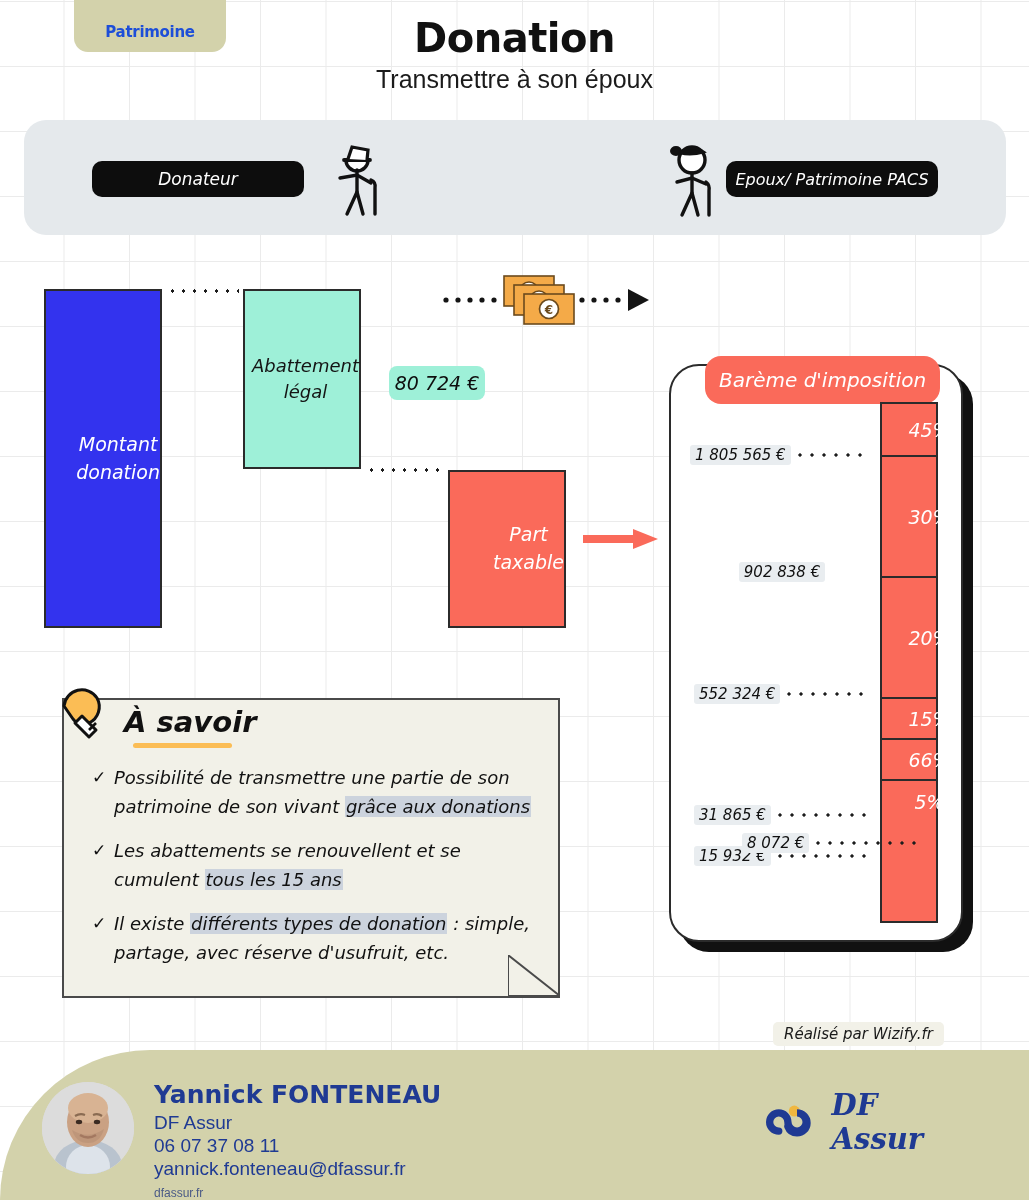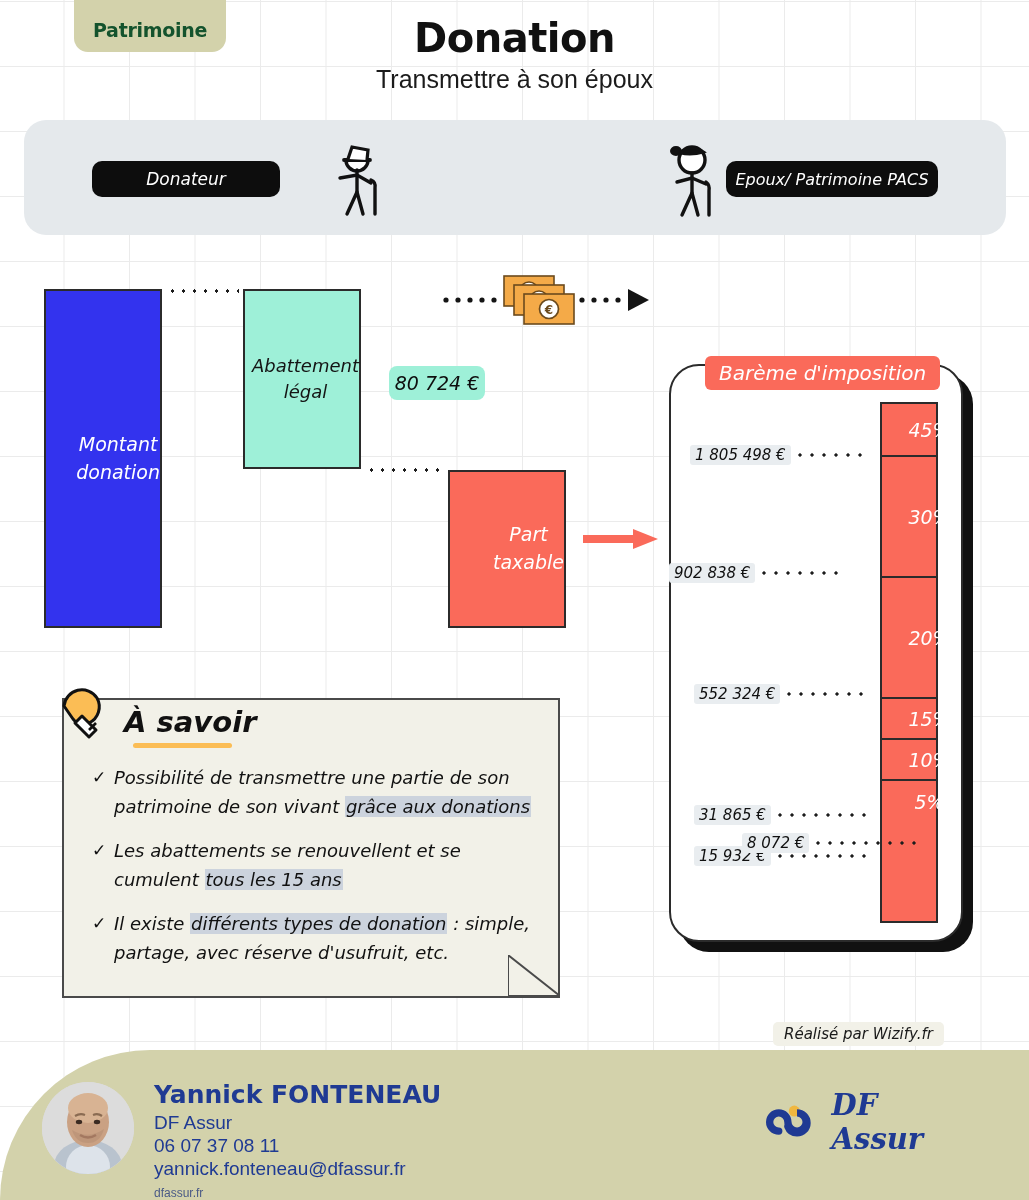--- a/index.html
+++ b/index.html
@@ -38,8 +38,8 @@
   #badge-patrimoine span {
     font-family: "DejaVu Sans", sans-serif;
     font-weight: 700;
-    font-size: 19px;
-    color: #14532d;
+    font-size: 15px;
+    color: #1d4ed8;
     letter-spacing: -0.3px;
   }
 

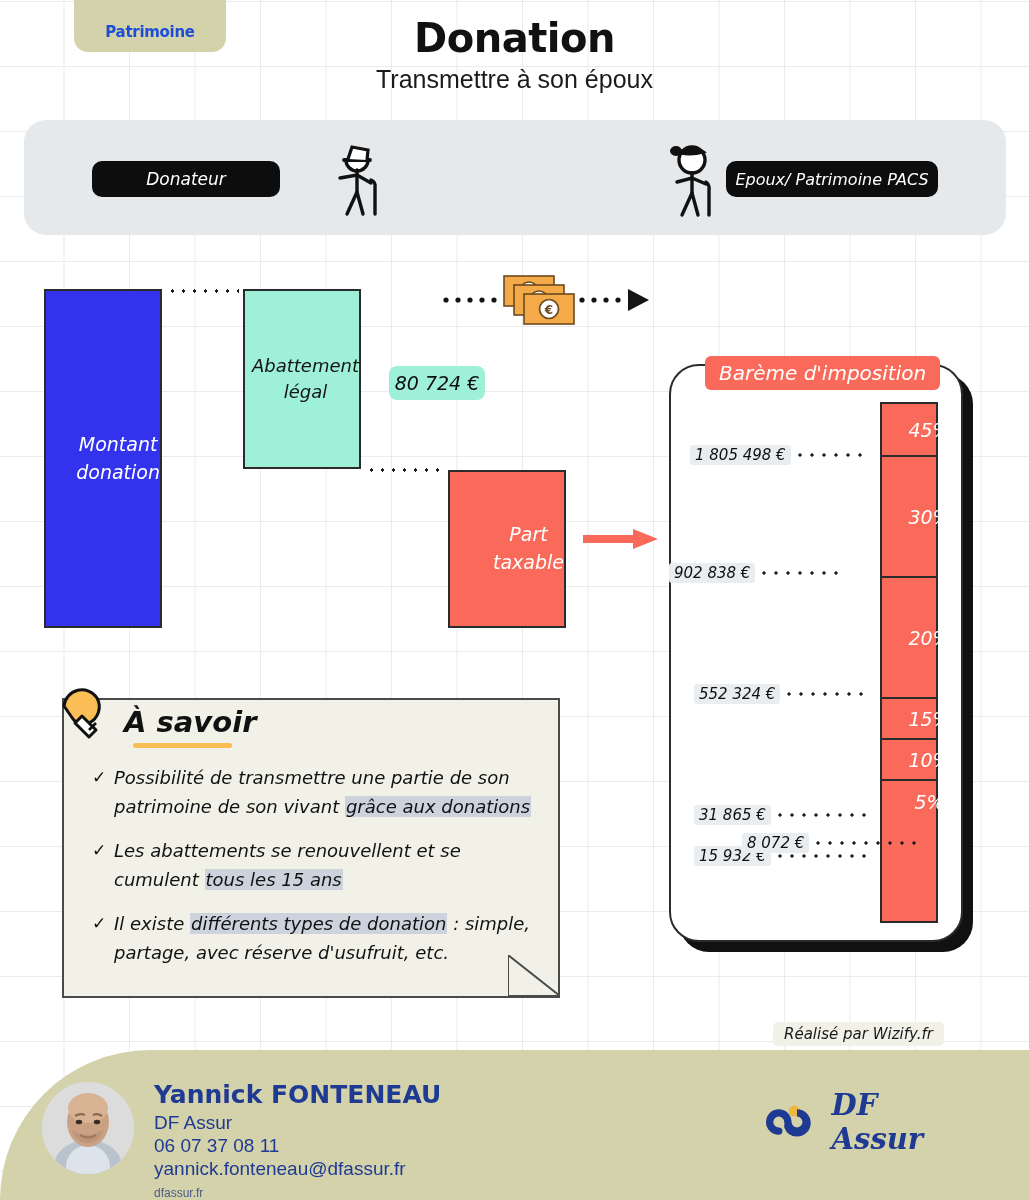--- a/index.html
+++ b/index.html
@@ -84,7 +84,7 @@
     font-style: italic;
     font-size: 17px;
   }
-  #pill-donateur { left: 68px; top: 41px; width: 188px; height: 36px; }
+  #pill-donateur { left: 68px; top: 41px; width: 212px; height: 36px; }
   #pill-epoux    { left: 702px; top: 41px; width: 212px; height: 36px; font-size: 16px; }
 
   .stick { position: absolute; }

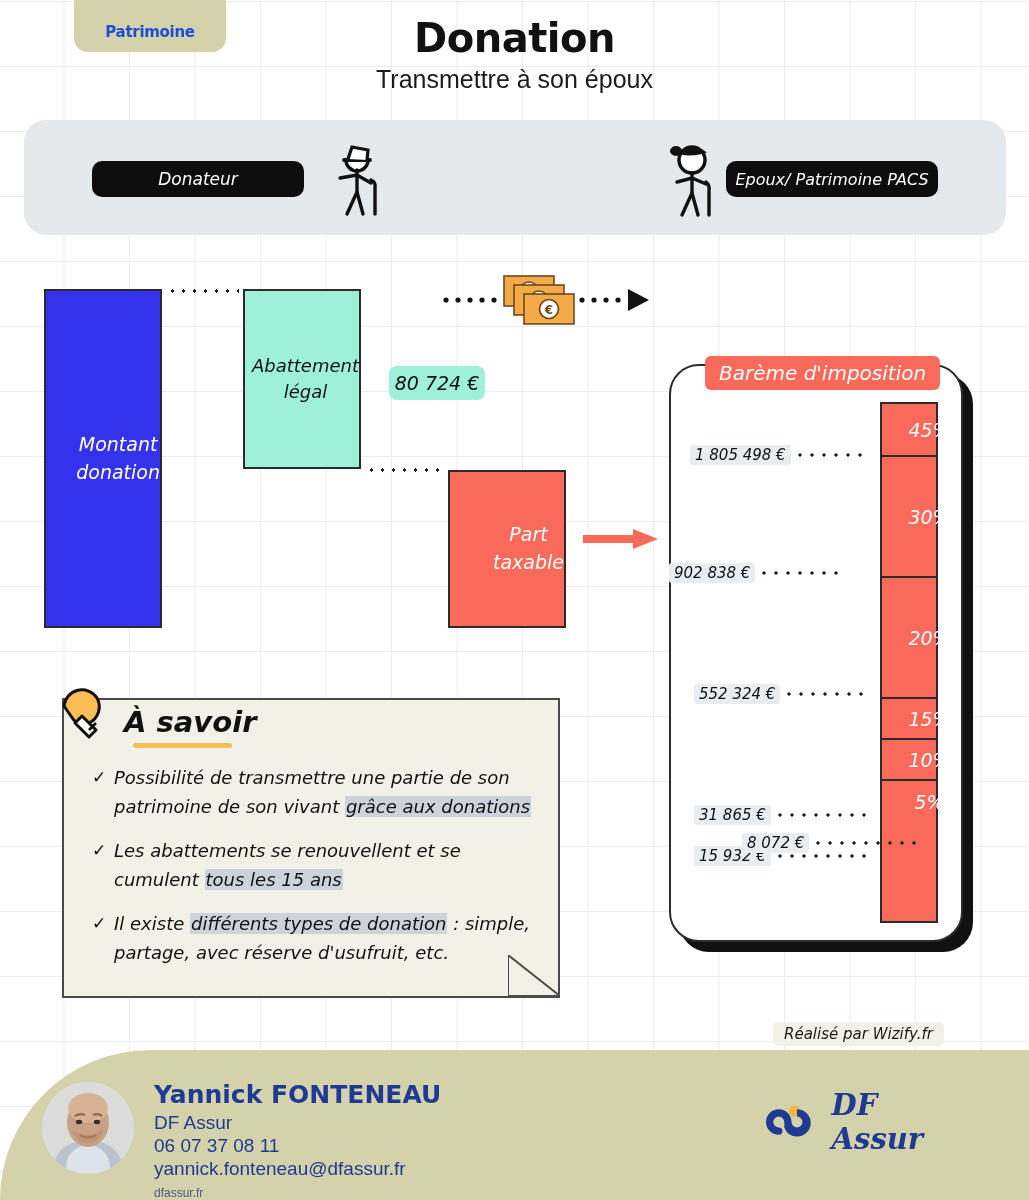--- a/index.html
+++ b/index.html
@@ -159,10 +159,10 @@
   #bareme-title {
     position: absolute;
     left: 705px; top: 356px;
-    height: 34px;
+    height: 48px;
     padding: 0 14px;
     background: #fa6a5a;
-    border-radius: 6px;
+    border-radius: 16px;
     display: flex; align-items: center; justify-content: center;
     font-family: "DejaVu Sans", sans-serif;
     font-style: italic;

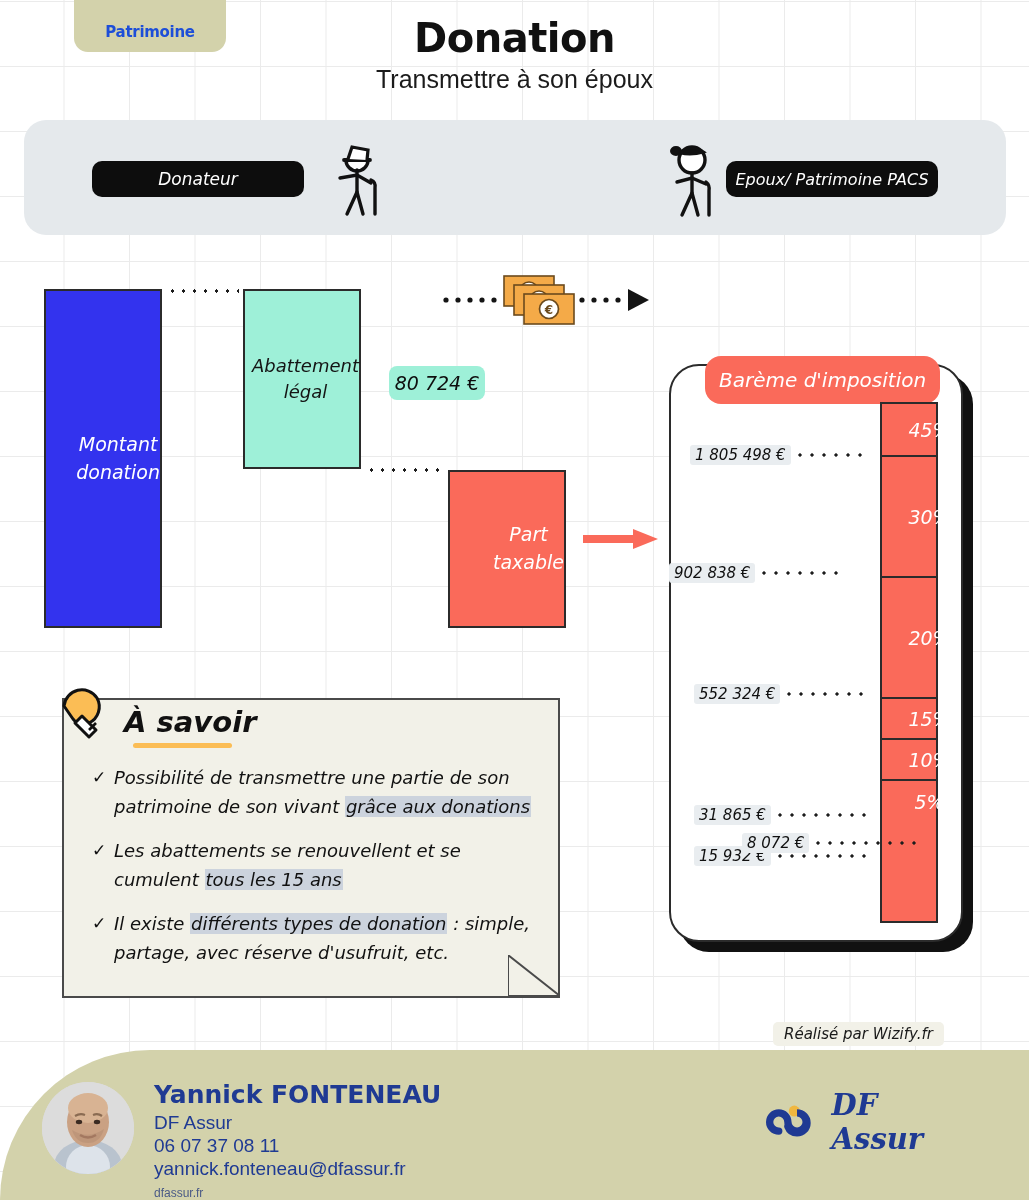--- a/index.html
+++ b/index.html
@@ -463,7 +463,7 @@
     </div>
   <div id="threshold-group">
       <div class="threshold" style="left: 690px; top: 444px; width: 180px;">
-        <span class="th-label">1 805 498 €</span>
+        <span class="th-label">1 805 565 €</span>
         <span class="th-dots"></span>
       </div>
       <div class="threshold" style="left: 669px; top: 562px; width: 176px;">

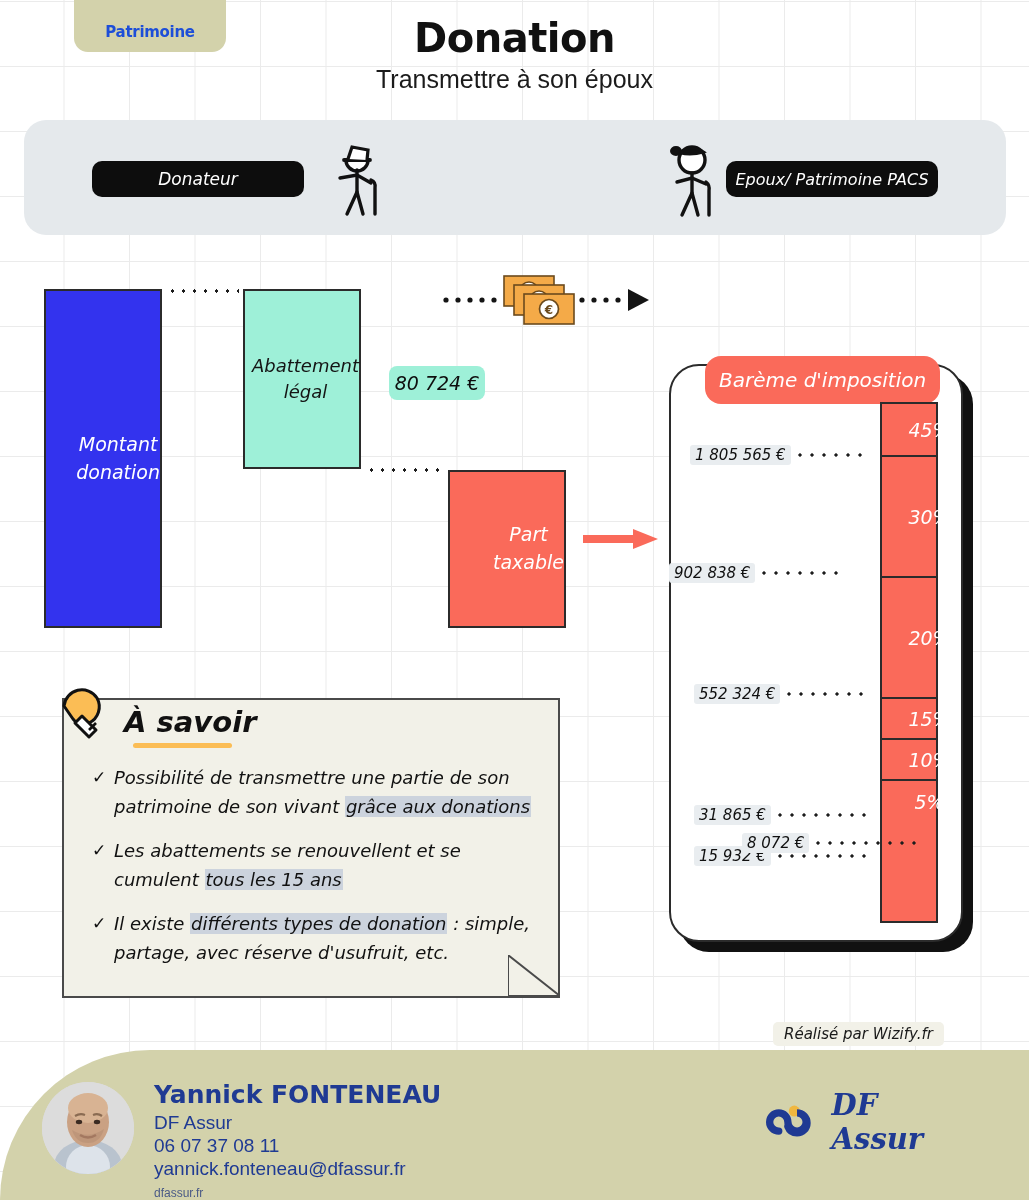--- a/index.html
+++ b/index.html
@@ -466,7 +466,7 @@
         <span class="th-label">1 805 565 €</span>
         <span class="th-dots"></span>
       </div>
-      <div class="threshold" style="left: 669px; top: 562px; width: 176px;">
+      <div class="threshold" style="left: 694px; top: 562px; width: 176px; flex-direction: column;">
         <span class="th-label">902 838 €</span>
         <span class="th-dots"></span>
       </div>

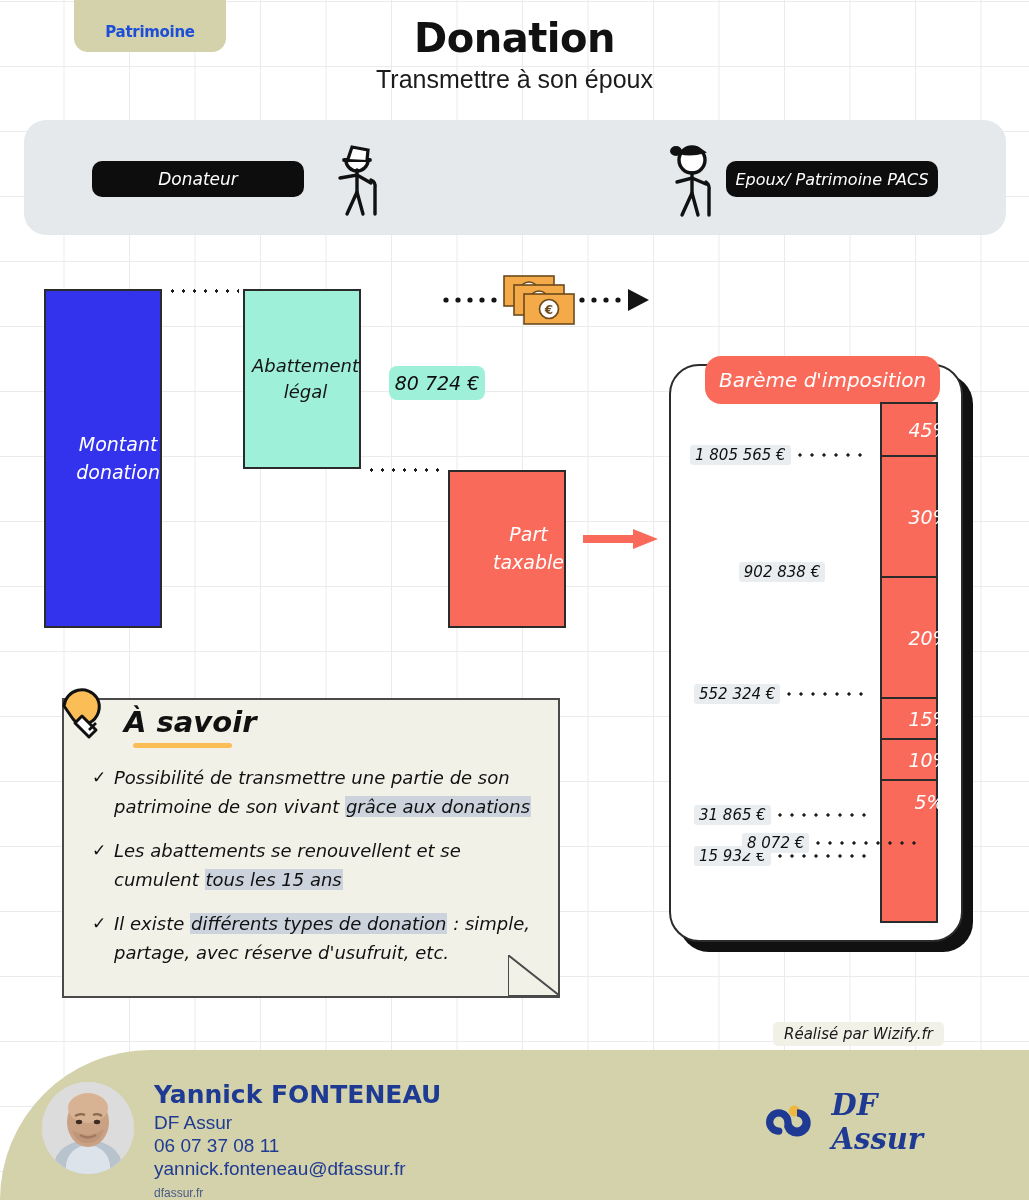--- a/index.html
+++ b/index.html
@@ -455,7 +455,7 @@
         <span>15%</span>
       </div>
       <div class="bracket-seg" style="height: 41px;">
-        <span>10%</span>
+        <span>66%</span>
       </div>
       <div class="bracket-seg" style="height: 41px;">
         <span>5%</span>

